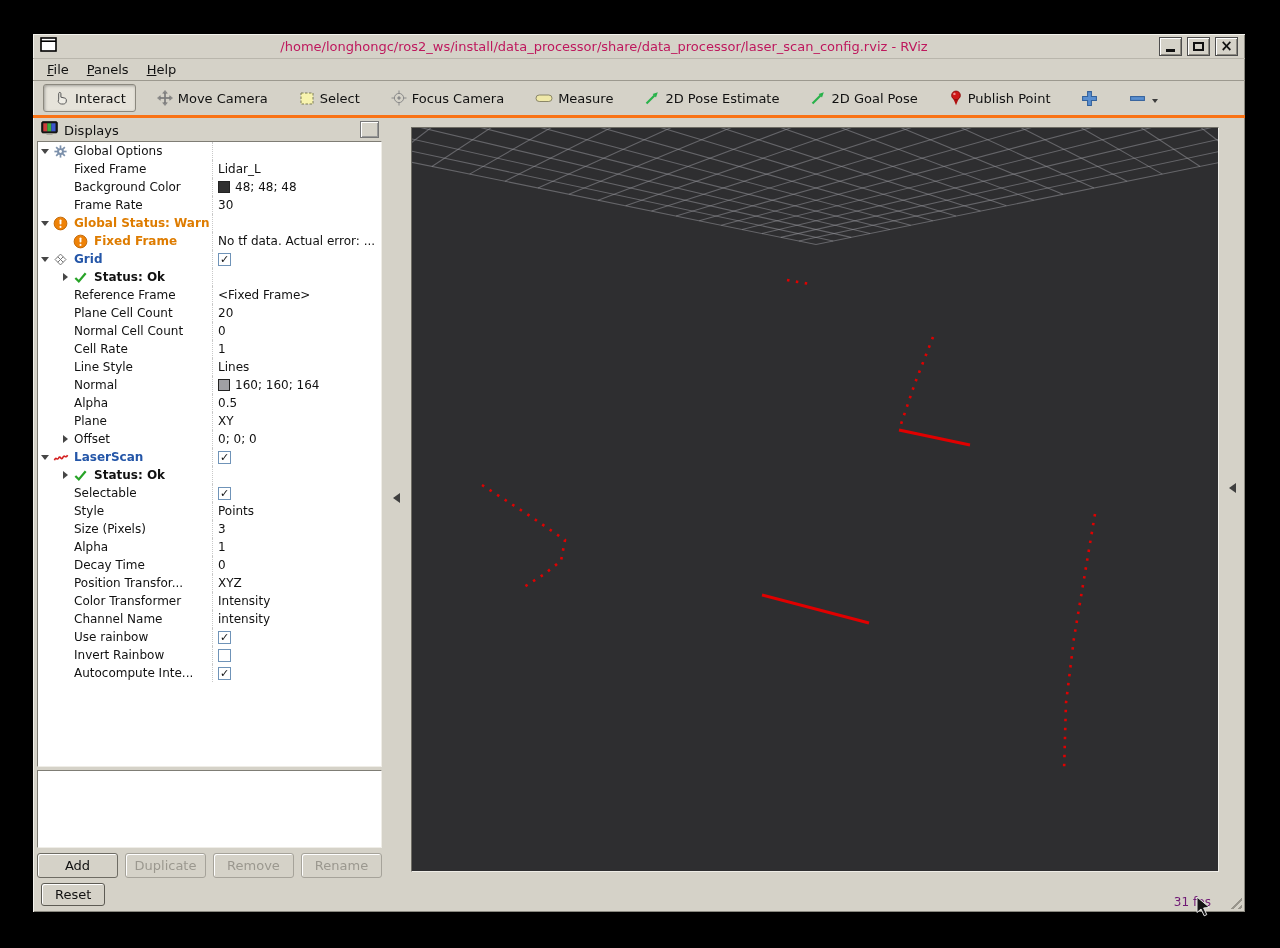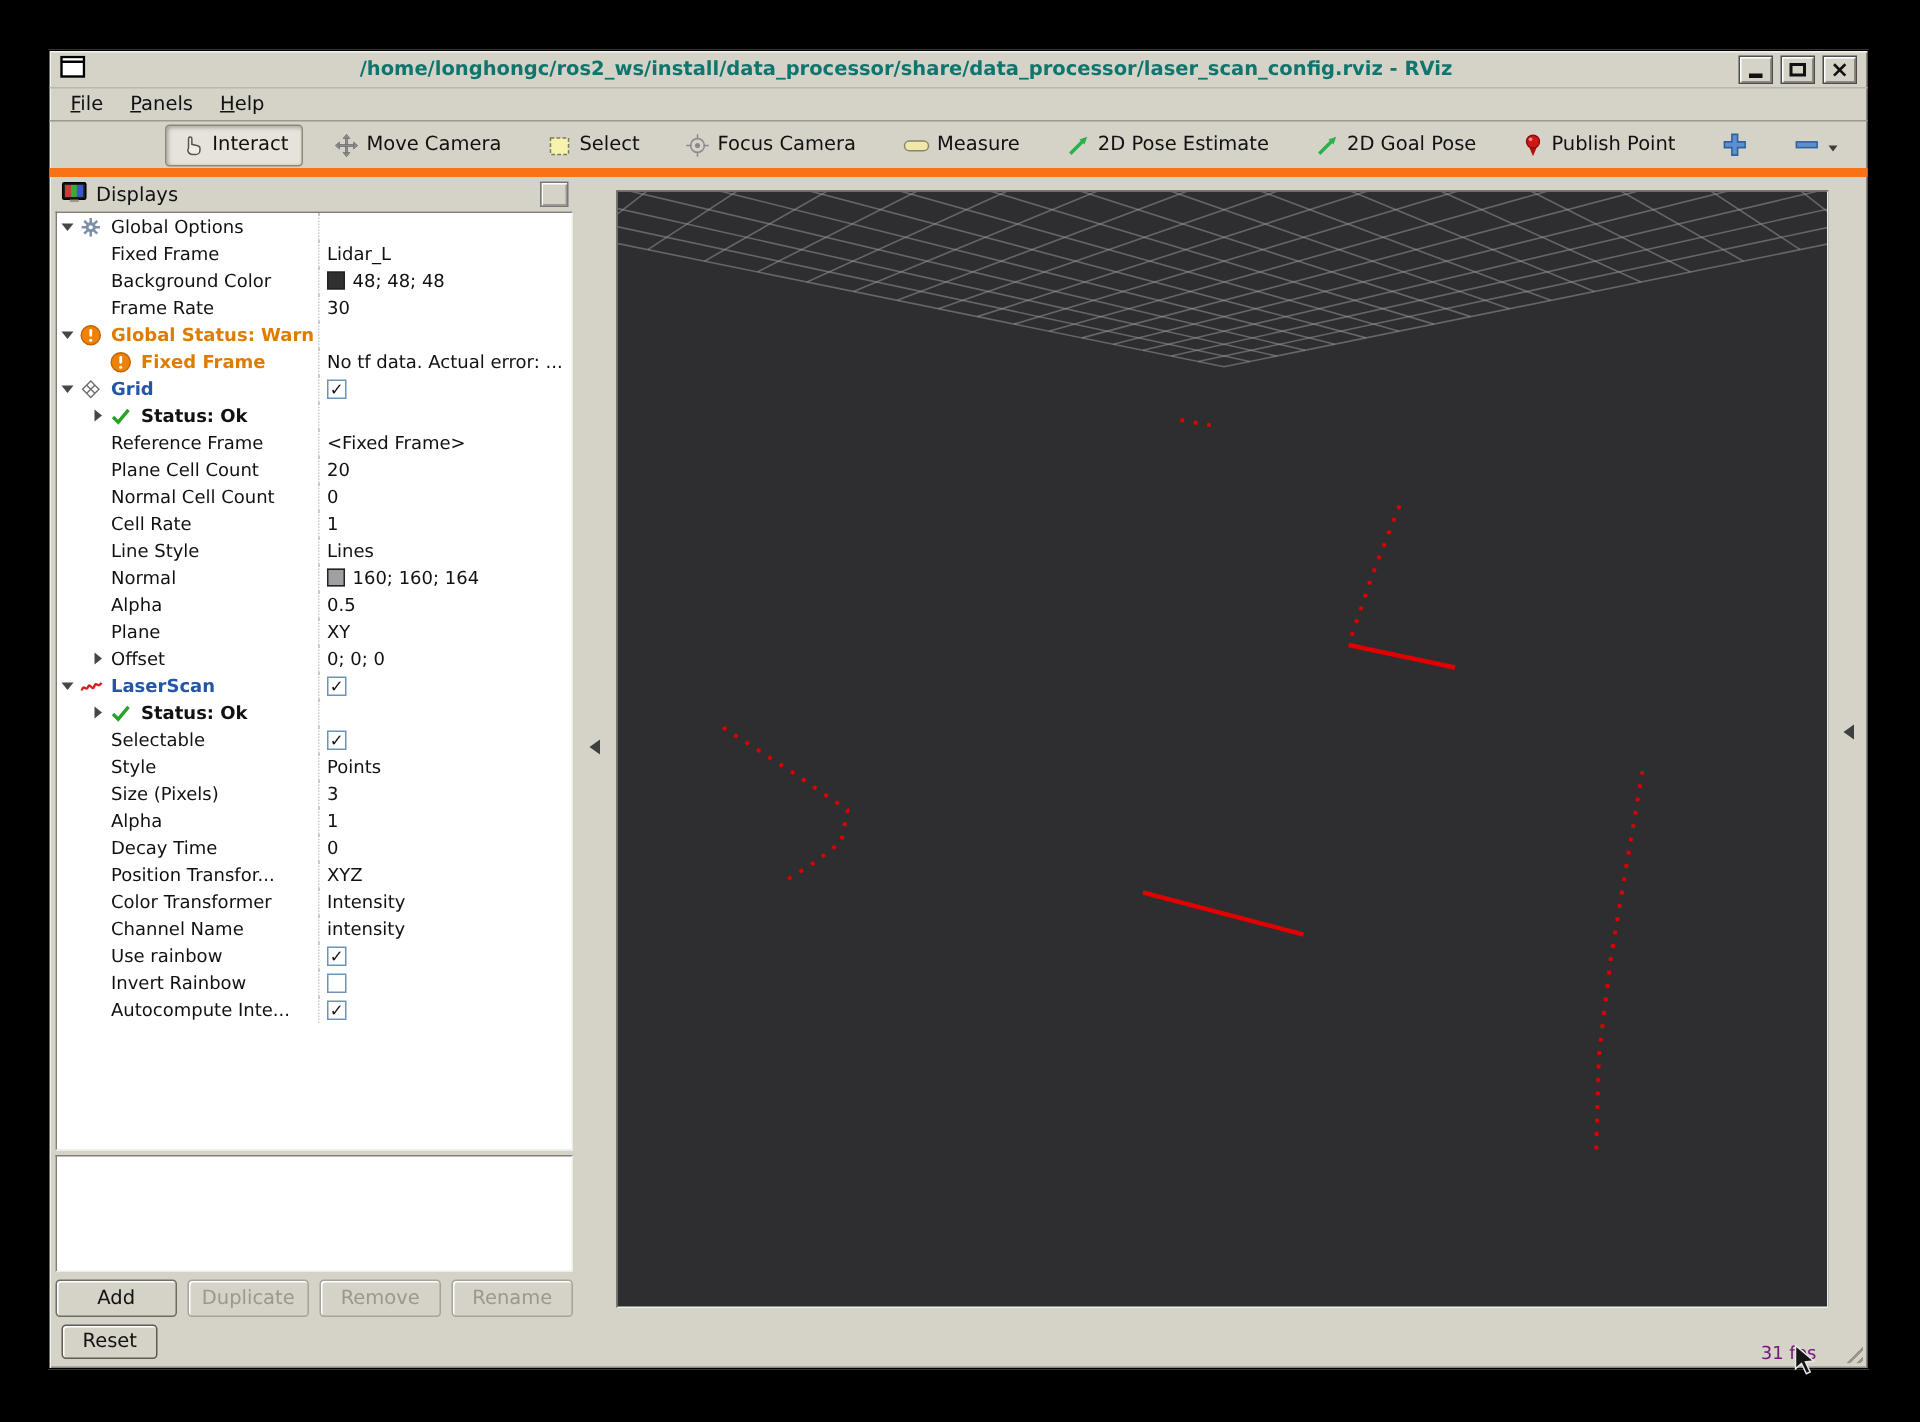--- a/index.html
+++ b/index.html
@@ -12,7 +12,7 @@
   .titlebar { height:25px; display:flex; align-items:center; padding:0 7px;
               position:relative; border-bottom:1px solid #b9b6ac; }
   .win-title { position:absolute; left:40px; right:110px; text-align:center;
-               font-size:13px; font-weight:bold; color:#0f766e; white-space:nowrap;
+               font-size:13px; font-weight:normal; color:#be185d; white-space:nowrap;
                overflow:hidden; }
   .win-controls { margin-left:auto; display:flex; gap:5px; z-index:2; }
   .win-btn { width:23px; height:19px; background:#d5d2c8; border:1px solid #4d4d4d;

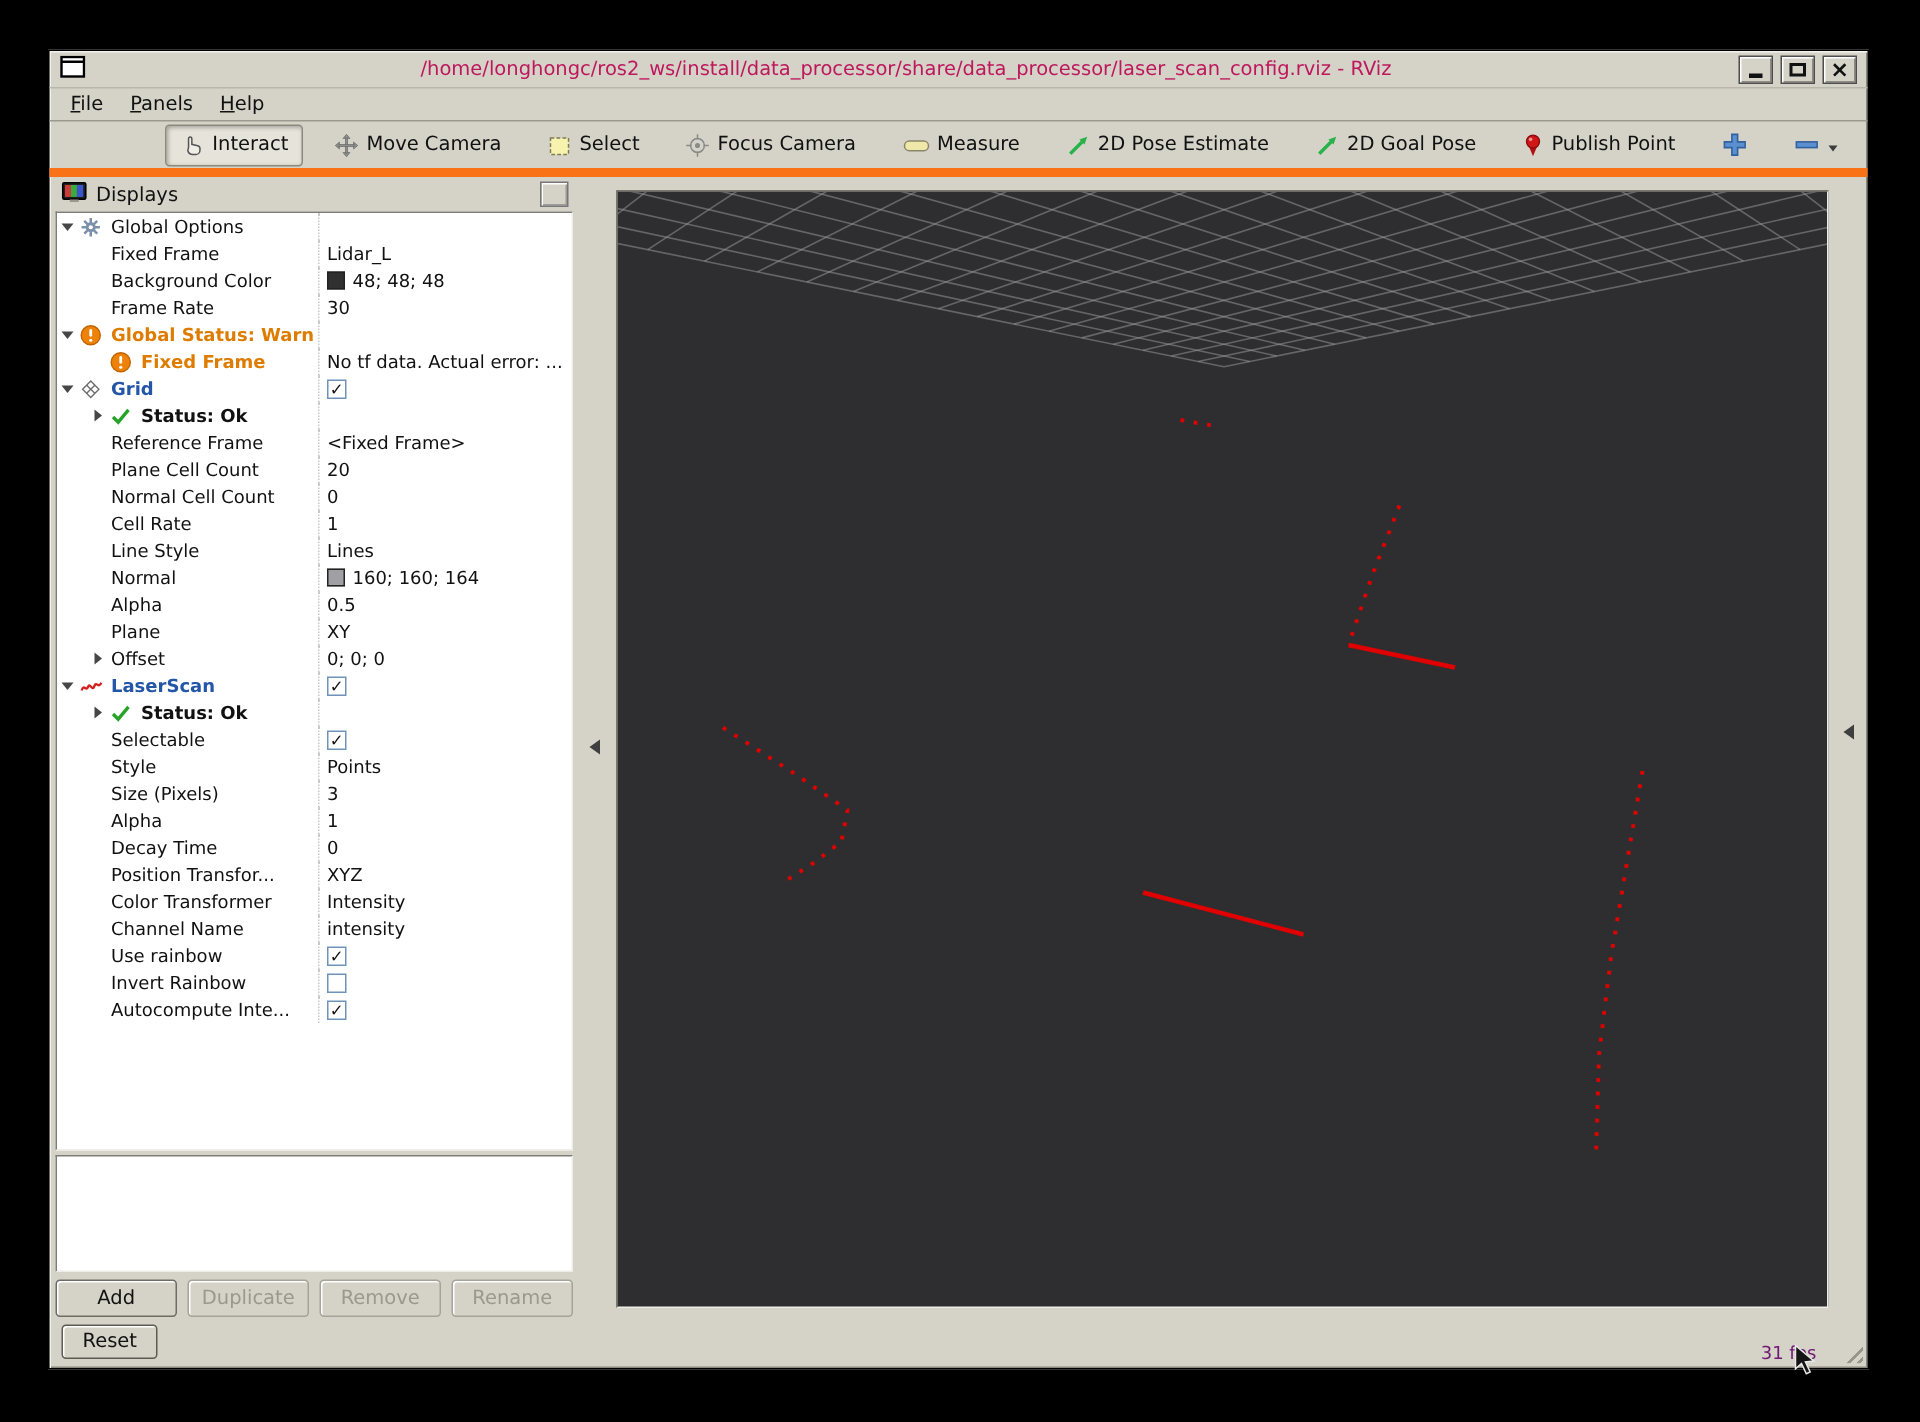--- a/index.html
+++ b/index.html
@@ -26,7 +26,7 @@
              border-bottom:1px solid #9c998f; font-size:13px; color:#111; }
   .menu-item { padding:2px 9px; cursor:default; }
   .toolbar { height:37px; display:flex; align-items:center; padding:0 10px;
-             gap:11px; border-bottom:6px solid #f97316;justify-content:flex-end; }
+             gap:11px; border-bottom:3px solid #f97316; }
   .tool { display:flex; align-items:center; gap:5px; padding:5px 9px;
           background:transparent; border:1px solid transparent; font-size:13px;
           color:#111; font-family:inherit; position:relative; }

